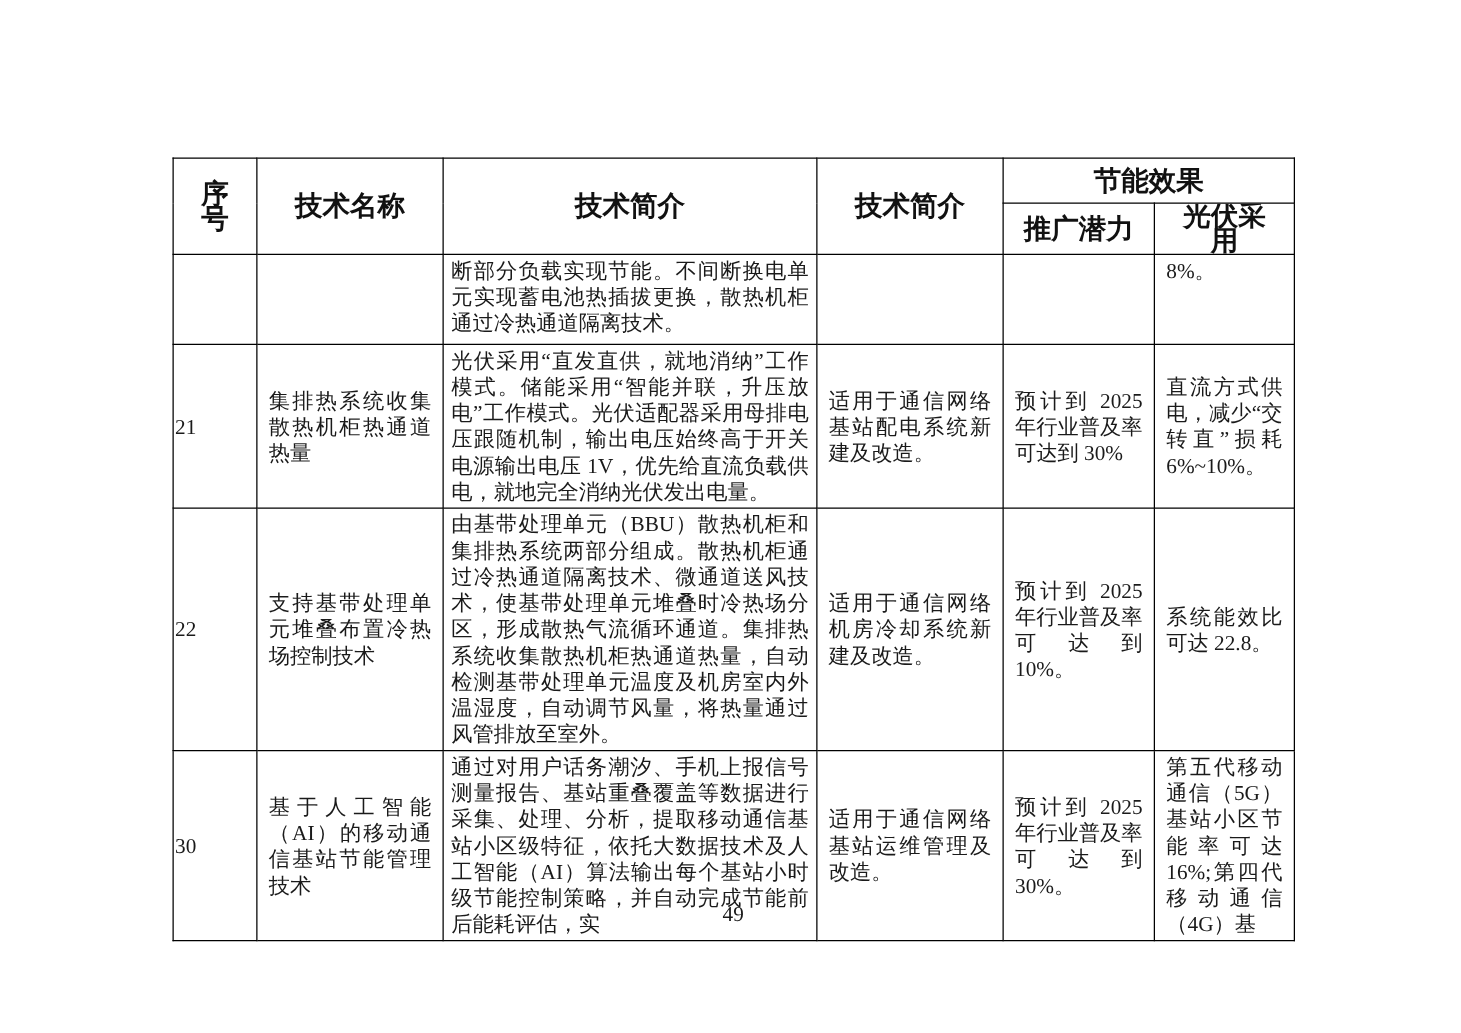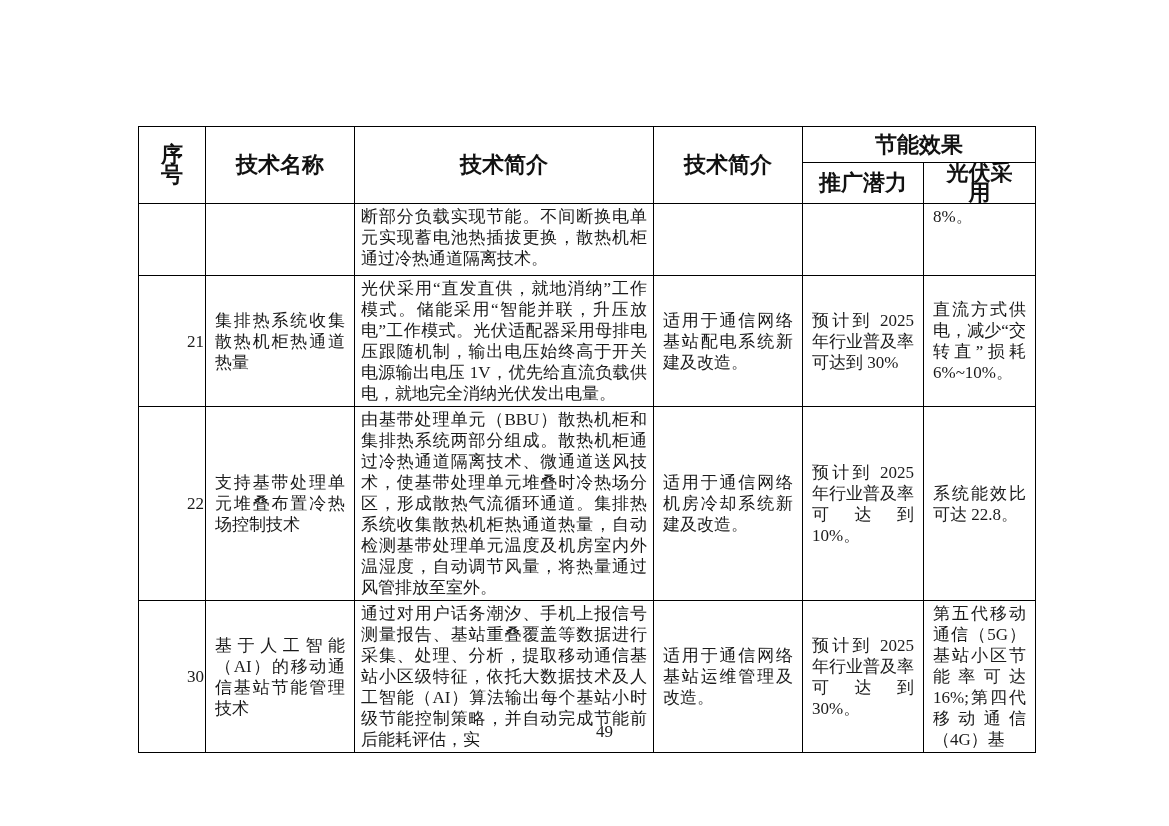--- a/index.html
+++ b/index.html
@@ -52,7 +52,7 @@
   tr.row-23    { height: 128px; }
   tr.row-cont td { vertical-align: top; }
   td.cell-index {
-    text-align: right;
+    text-align: left;
   }
   td.cell-name,
   td.cell-scope,

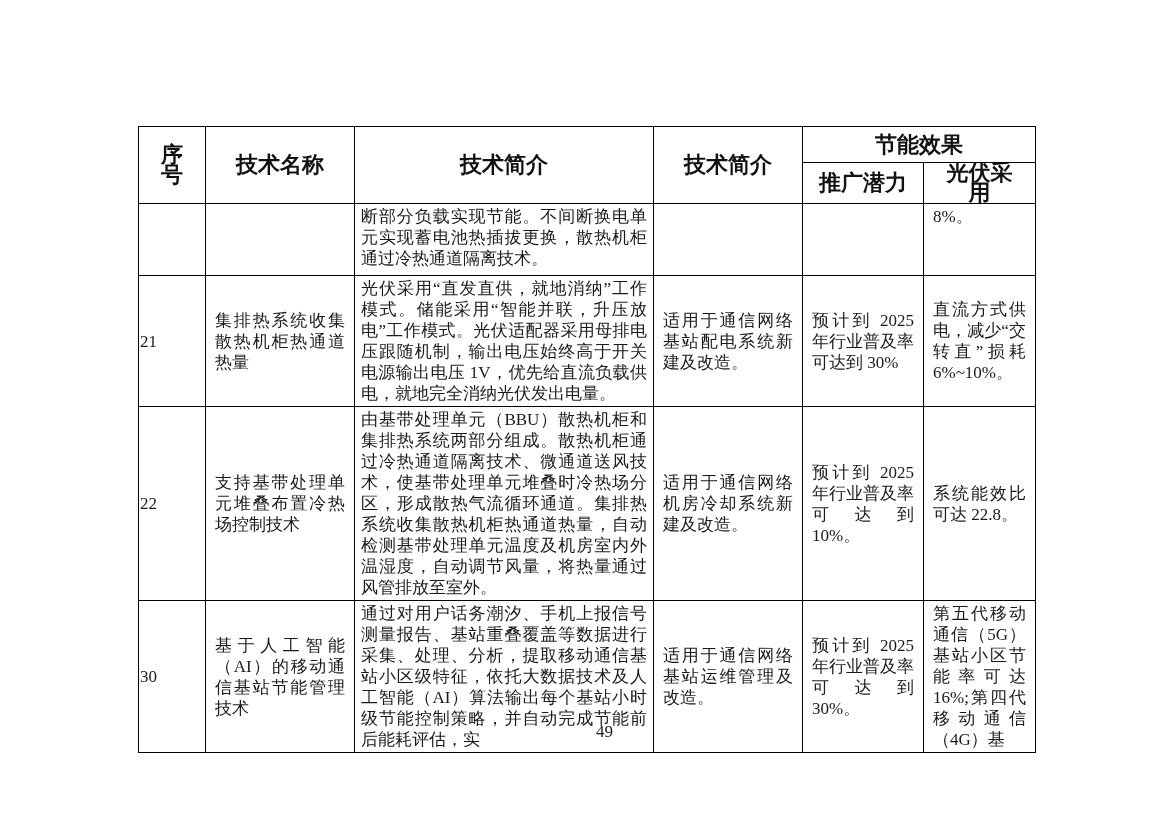--- a/index.html
+++ b/index.html
@@ -70,7 +70,7 @@
   }
   .page-footer {
     position: absolute;
-    left: 156px;
+    left: 138px;
     top: 722px;
     width: 897px;
     text-align: center;

